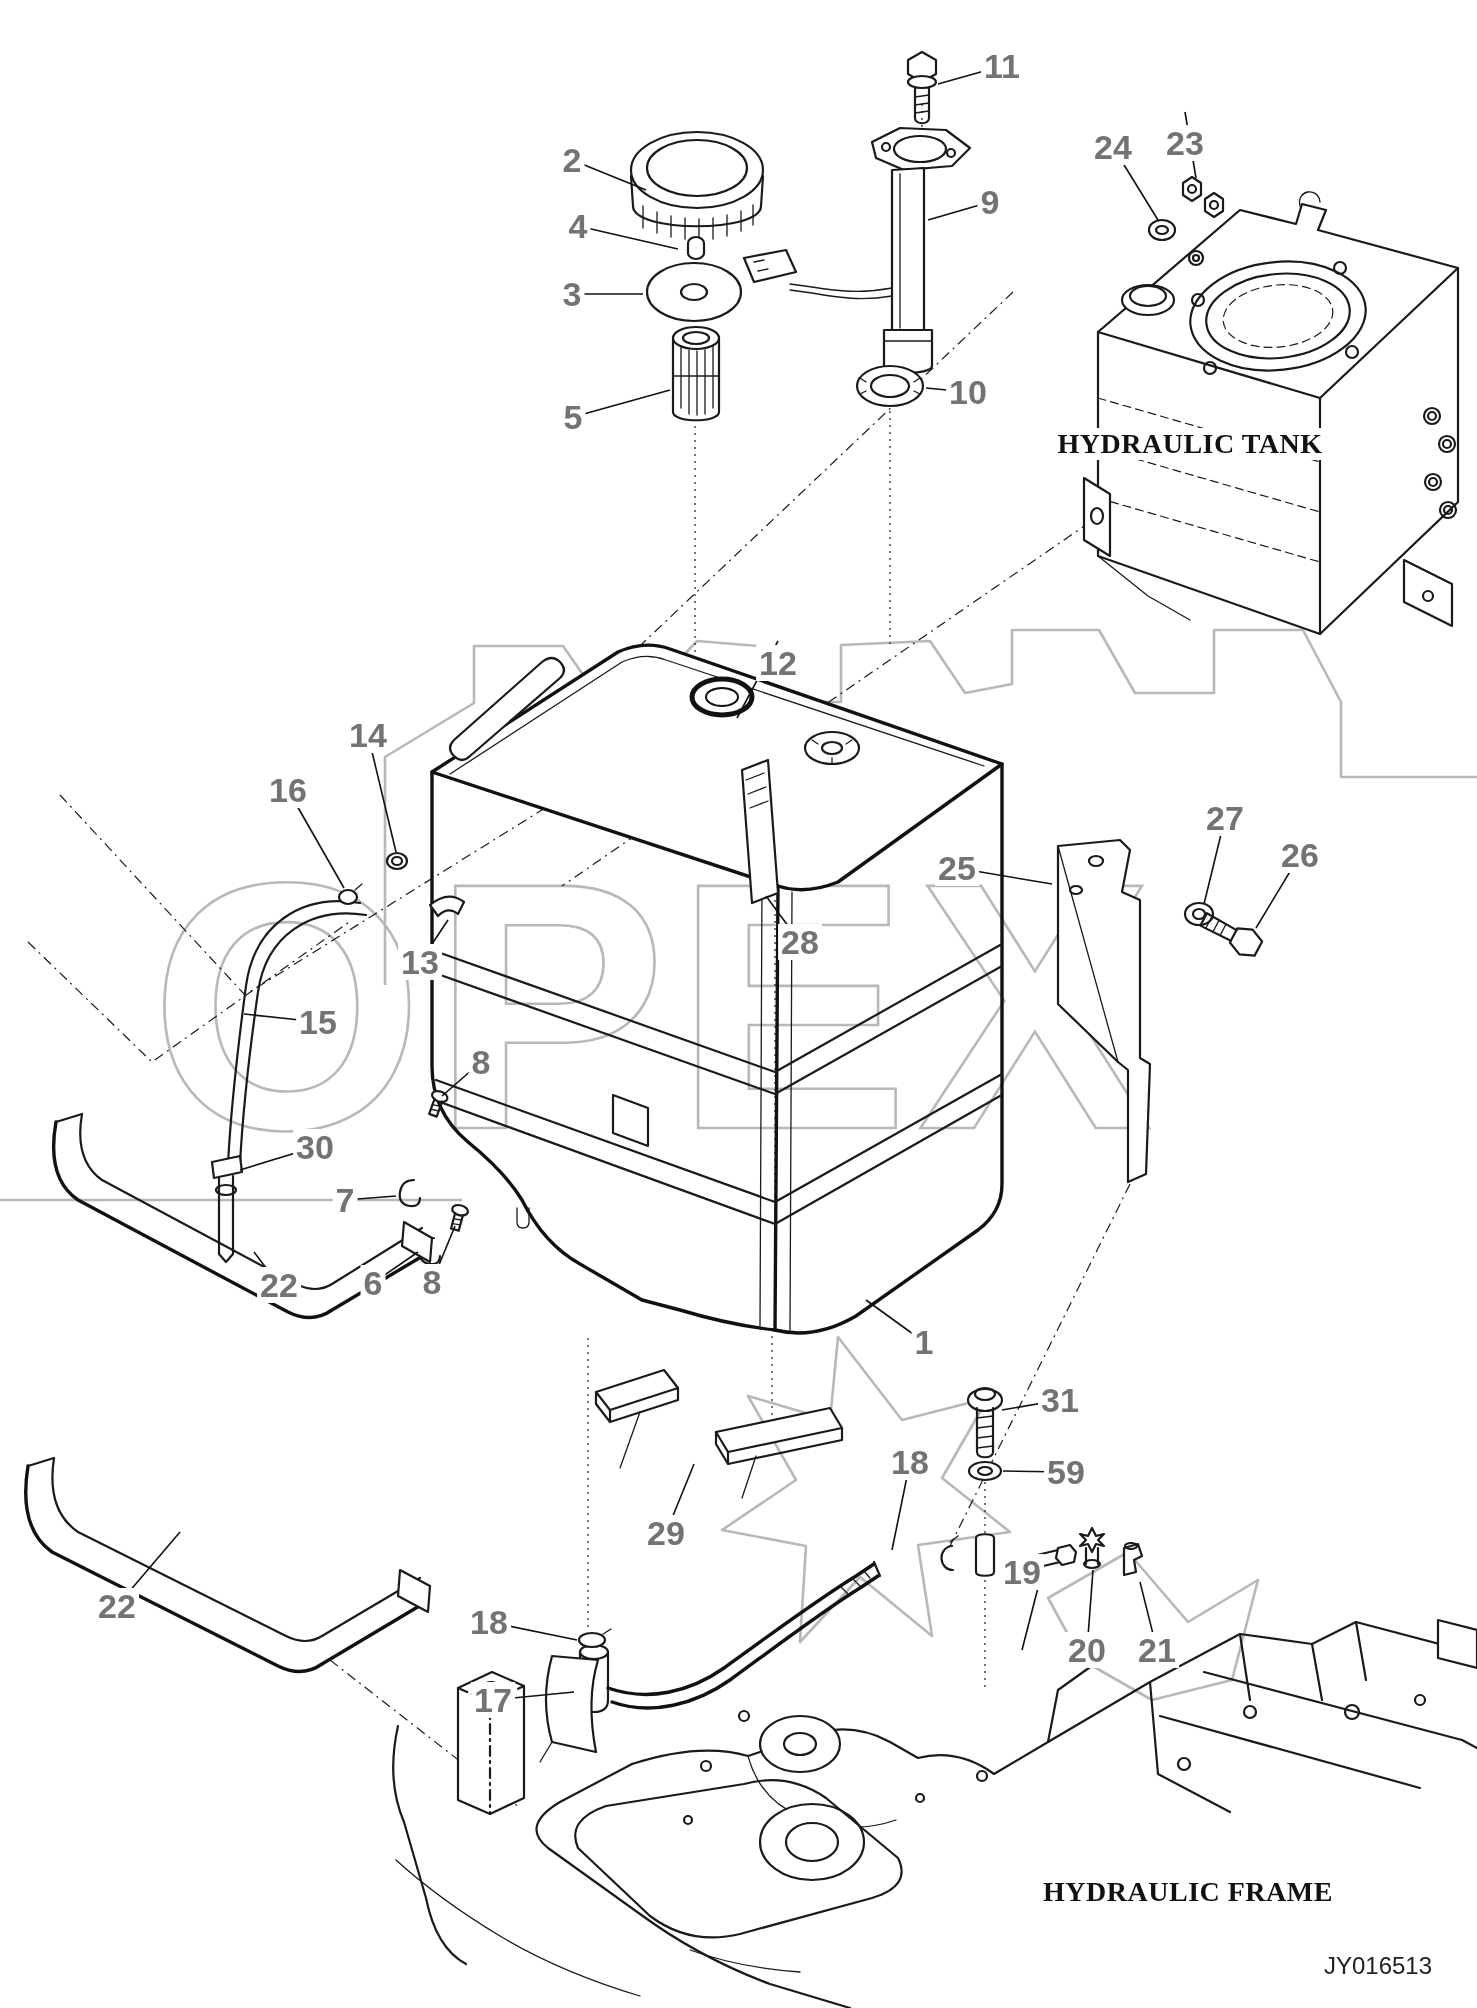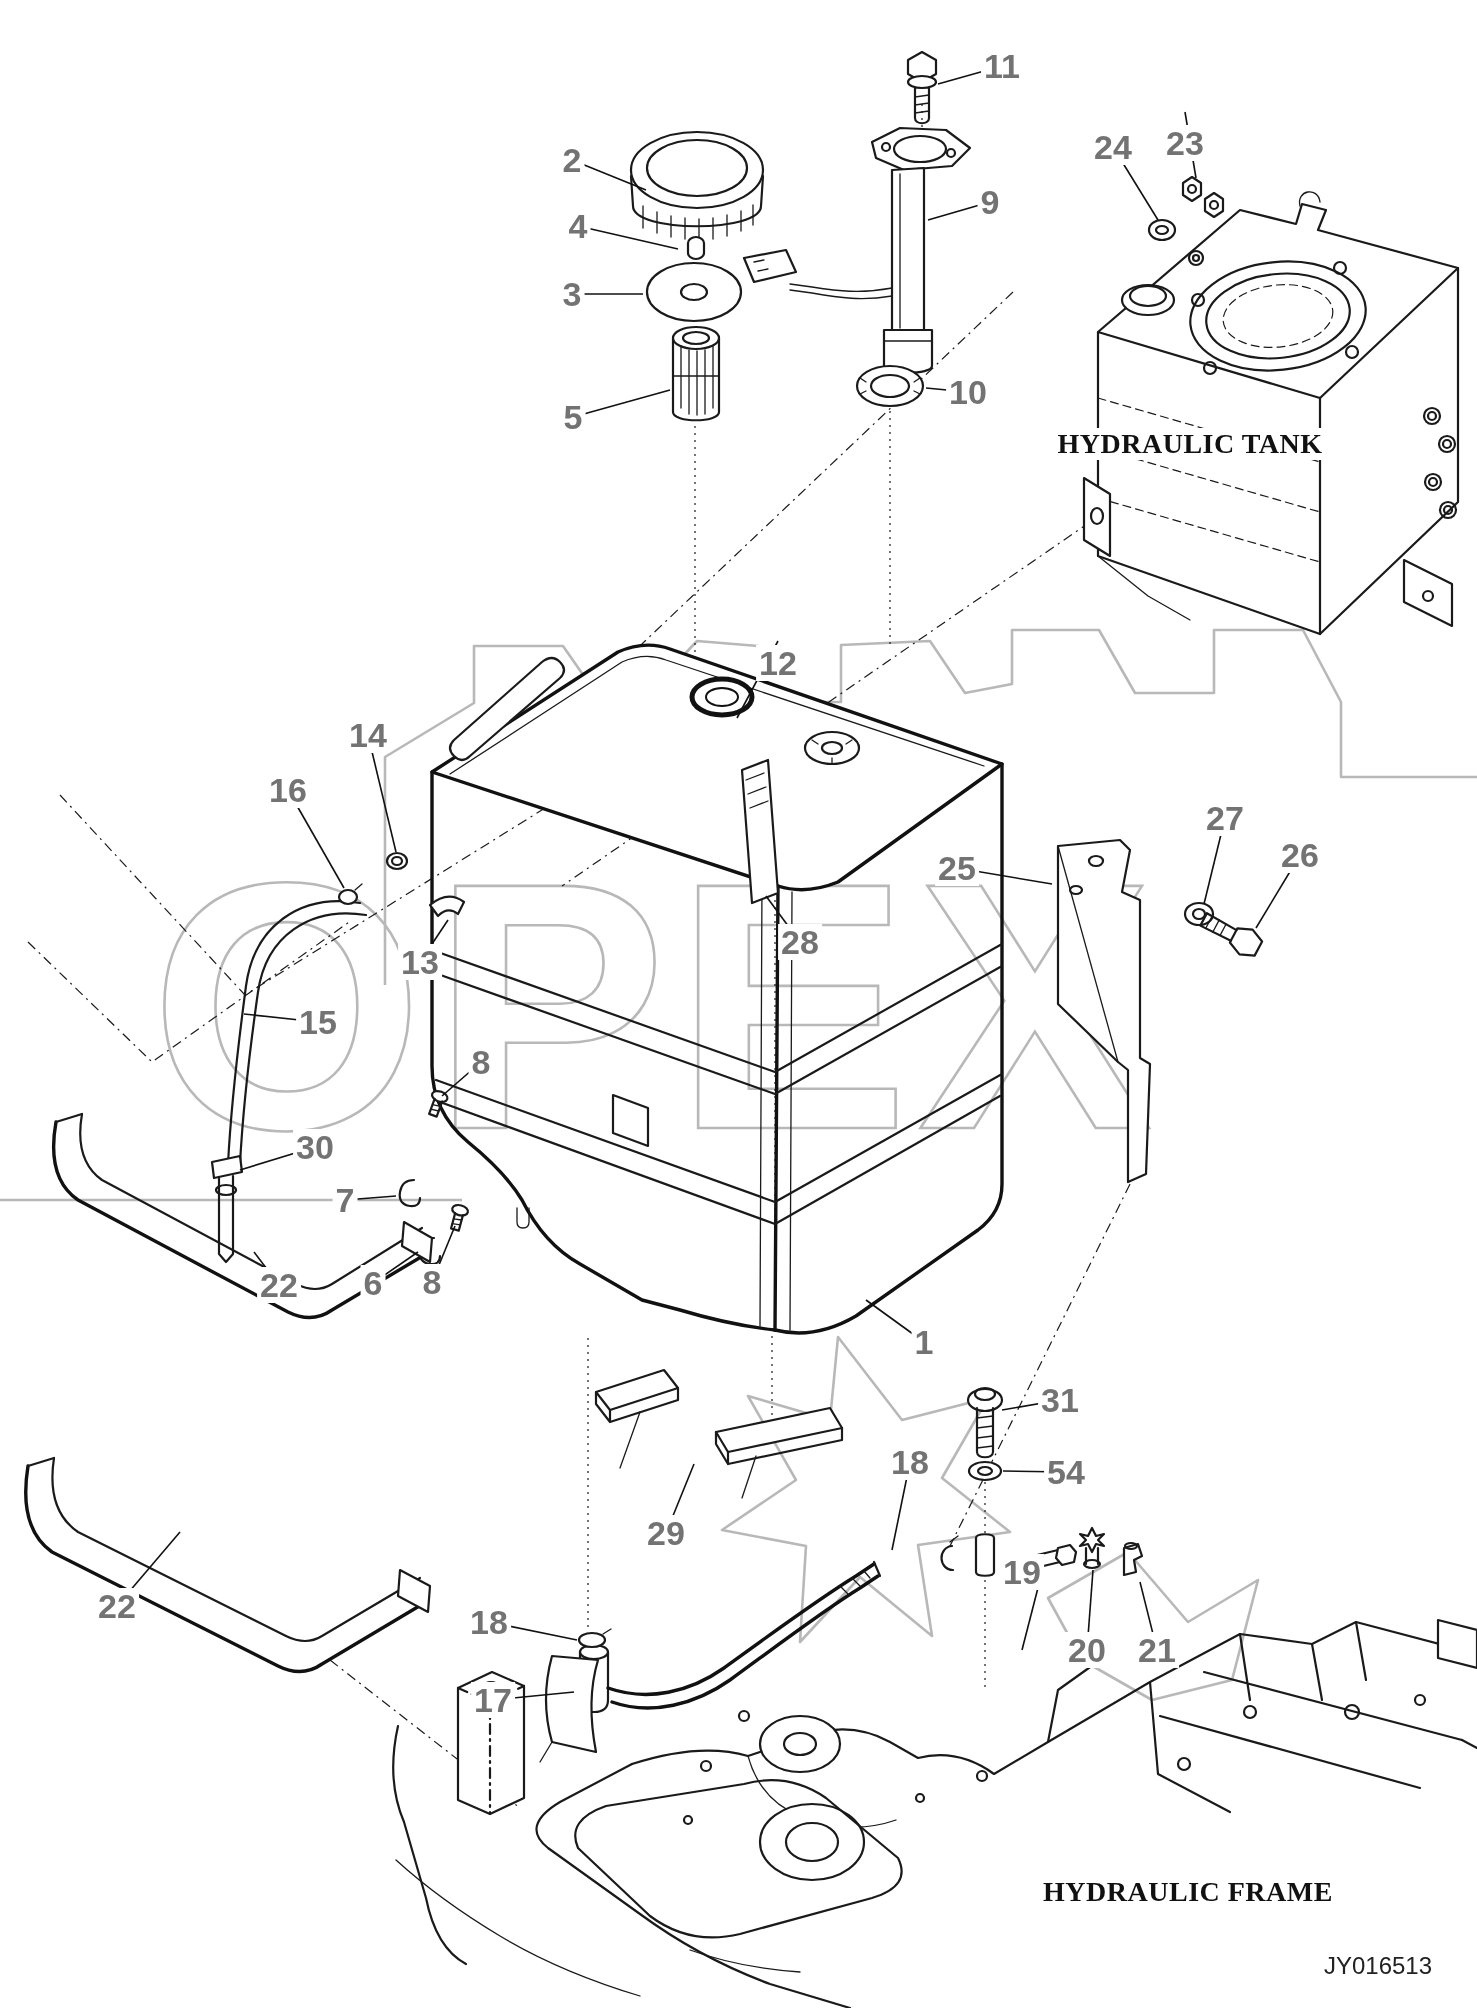--- a/index.html
+++ b/index.html
@@ -370,7 +370,7 @@
       <div class="co" style="left: 924px; top: 1342px;">1</div>
       <div class="co" style="left: 666px; top: 1533px;">29</div>
       <div class="co" style="left: 1060px; top: 1400px;">31</div>
-      <div class="co" style="left: 1066px; top: 1472px;">54</div>
+      <div class="co" style="left: 1066px; top: 1472px;">59</div>
       <div class="co" style="left: 910px; top: 1462px;">18</div>
       <div class="co" style="left: 489px; top: 1622px;">18</div>
       <div class="co" style="left: 493px; top: 1700px;">17</div>

